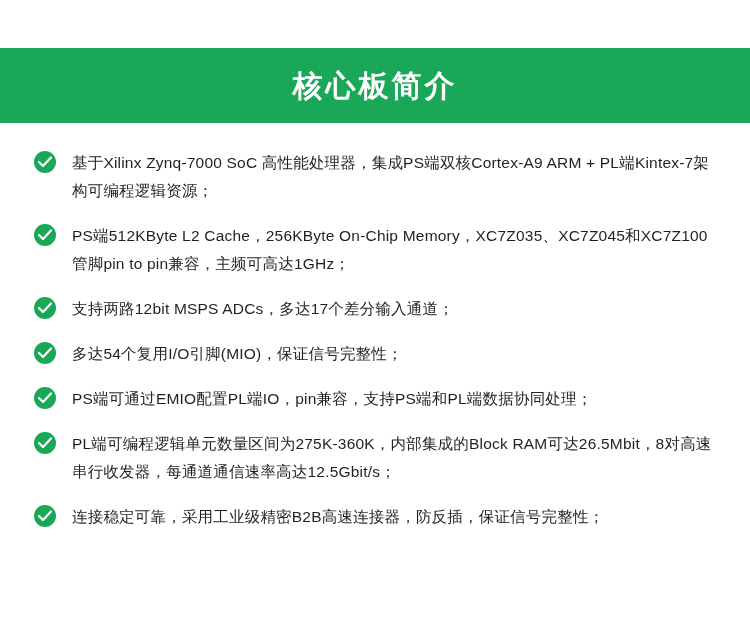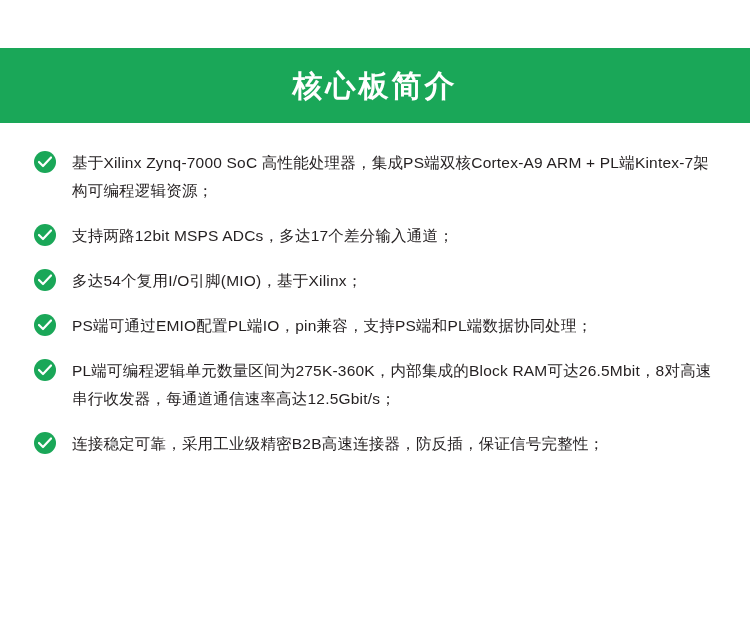--- a/index.html
+++ b/index.html
@@ -127,6 +127,14 @@
       <span class="item-text">基于Xilinx Zynq-7000 SoC 高性能处理器，集成PS端双核Cortex-A9 ARM + PL端Kintex-7架构可编程逻辑资源；</span>
     </div>
 
+    <div class="item">
+      <span class="check">
+        <svg width="14" height="12" viewBox="0 0 14 12">
+            <polyline points="1,6 5,10 13,1.5" fill="none" stroke="#ffffff" stroke-width="2.2" stroke-linecap="round" stroke-linejoin="round"></polyline>
+          </svg>
+      </span>
+      <span class="item-text">PS端512KByte L2 Cache，256KByte On-Chip Memory，XC7Z035、XC7Z045和XC7Z100管脚pin to pin兼容，主频可高达1GHz；</span>
+    </div>
 
 
     <div class="item">

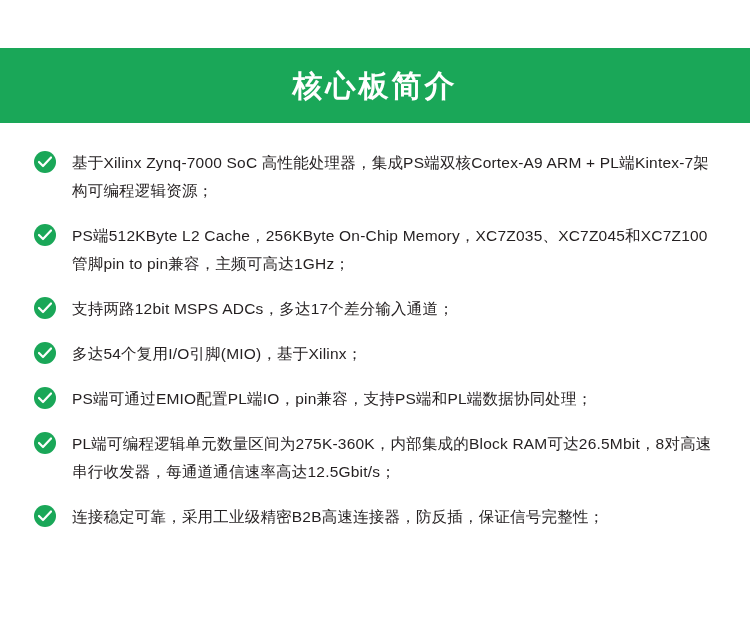--- a/index.html
+++ b/index.html
@@ -152,7 +152,7 @@
             <polyline points="1,6 5,10 13,1.5" fill="none" stroke="#ffffff" stroke-width="2.2" stroke-linecap="round" stroke-linejoin="round"></polyline>
           </svg>
       </span>
-      <span class="item-text">多达54个复用I/O引脚(MIO)，基于Xilinx；</span>
+      <span class="item-text">多达54个复用I/O引脚(MIO)，保证信号完整性；</span>
     </div>
 
     <div class="item">

